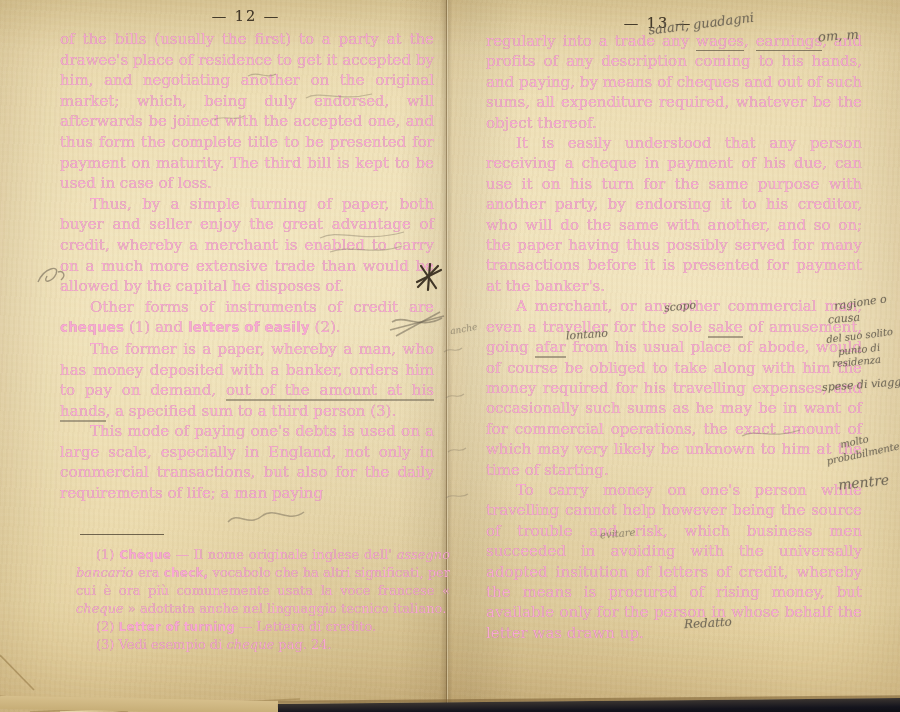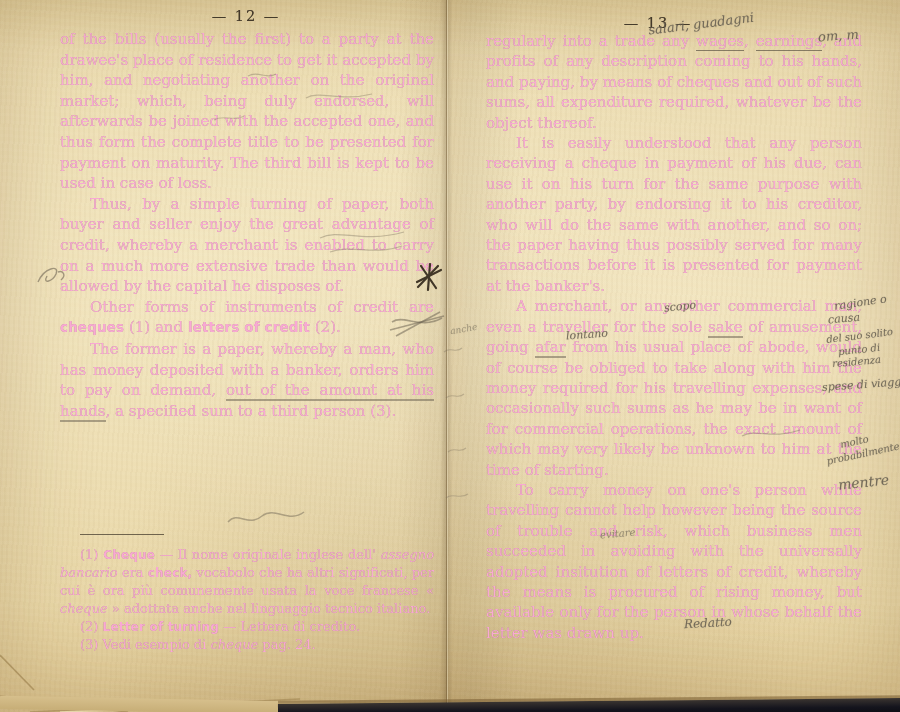--- a/index.html
+++ b/index.html
@@ -98,7 +98,7 @@
 <div class="col" id="col-left">
   <p class="noindent">of the bills (usually the first) to a party at the drawee's place of residence to get it accepted by him, and negotiating another on the original market; which, being duly endorsed, will afterwards be joined with the accepted one, and thus form the complete title to be presented for payment on maturity. The third bill is kept to be used in case of loss.</p>
   <p>Thus, by a simple turning of paper, both buyer and seller enjoy the great advantage of credit, whereby a merchant is enabled to carry on a much more extensive trade than would be allowed by the capital he disposes of.</p>
-  <p><span>Other forms of instruments of credit are </span><span class="b">cheques</span><span> (1) and </span><span class="b">letters of credit</span><span> (2).</span></p>
+  <p><span>Other forms of instruments of credit are </span><span class="b">cheques</span><span> (1) and </span><span class="b">letters of easily</span><span> (2).</span></p>
   <p><span>The former is a paper, whereby a man, who has money deposited with a banker, orders him to pay on demand, </span><span class="u-pencil">out of the amount at his hands</span><span>, a specified sum to a third person (3).</span></p>
 </div>
 

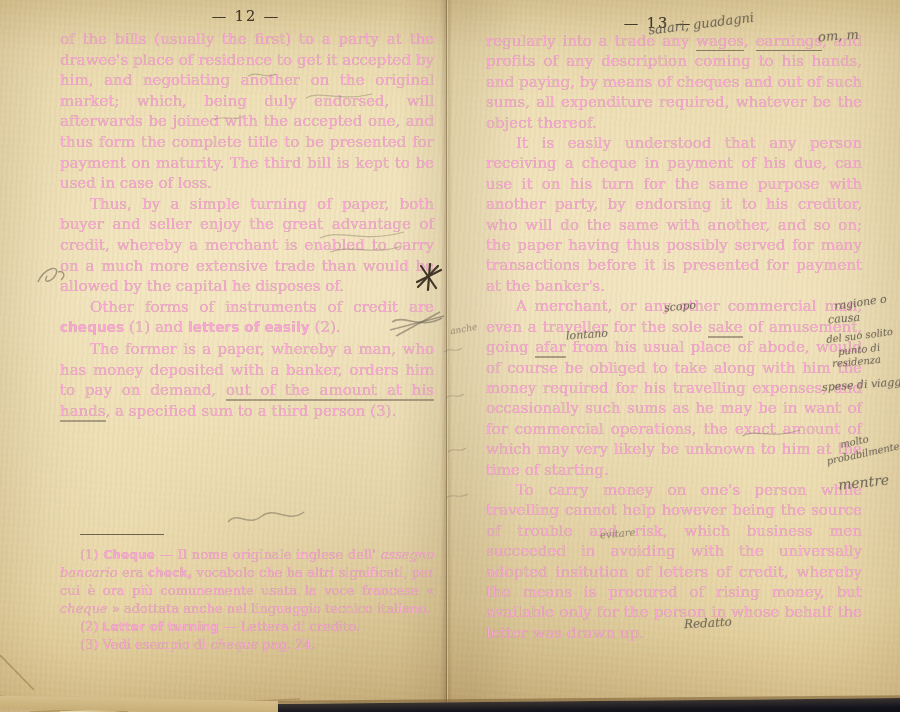--- a/index.html
+++ b/index.html
@@ -100,6 +100,7 @@
   <p>Thus, by a simple turning of paper, both buyer and seller enjoy the great advantage of credit, whereby a merchant is enabled to carry on a much more extensive trade than would be allowed by the capital he disposes of.</p>
   <p><span>Other forms of instruments of credit are </span><span class="b">cheques</span><span> (1) and </span><span class="b">letters of easily</span><span> (2).</span></p>
   <p><span>The former is a paper, whereby a man, who has money deposited with a banker, orders him to pay on demand, </span><span class="u-pencil">out of the amount at his hands</span><span>, a specified sum to a third person (3).</span></p>
+  <p>This mode of paying one's debts is used on a large scale, especially in England, not only in commercial transactions, but also for the daily requirements of life; a man paying</p>
 </div>
 
 <div class="fn-rule"></div>

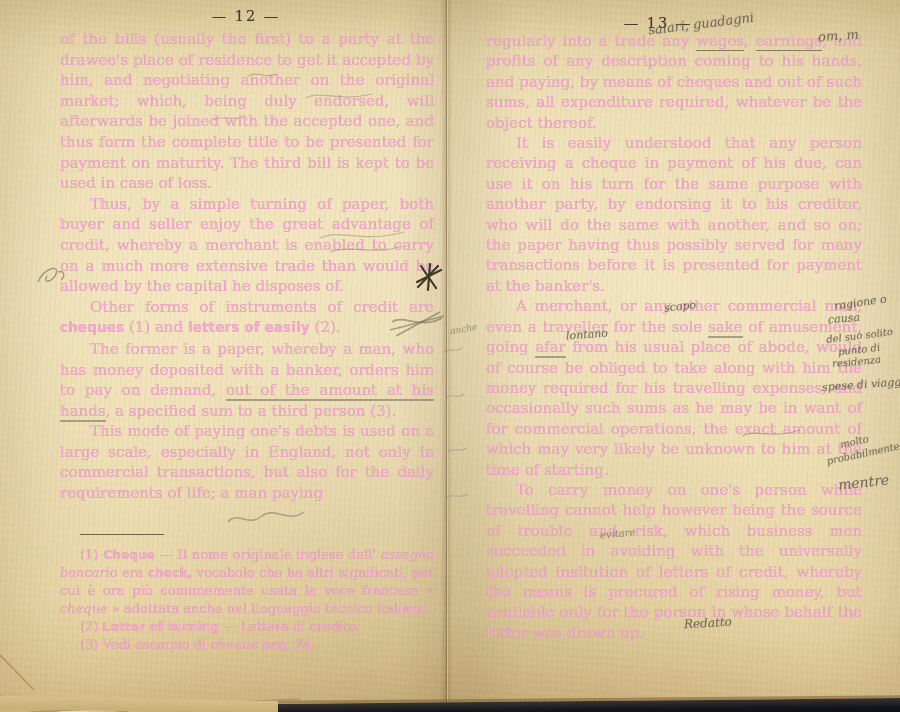--- a/index.html
+++ b/index.html
@@ -74,7 +74,7 @@
   .u-print{border-bottom:1.6px solid rgba(92,84,68,.7);}
   
   .fn-rule{position:absolute;left:80px;top:534px;width:84px;height:1px;background:rgba(70,60,45,.75);}
-  #footnotes{left:60px;top:546px;width:374px;font-size:13px;line-height:18px;}
+  #footnotes{left:76px;top:546px;width:374px;font-size:13px;line-height:18px;}
   #footnotes p{text-indent:20px;margin:0;}
   #footnotes .b{font-size:12px;}
   

